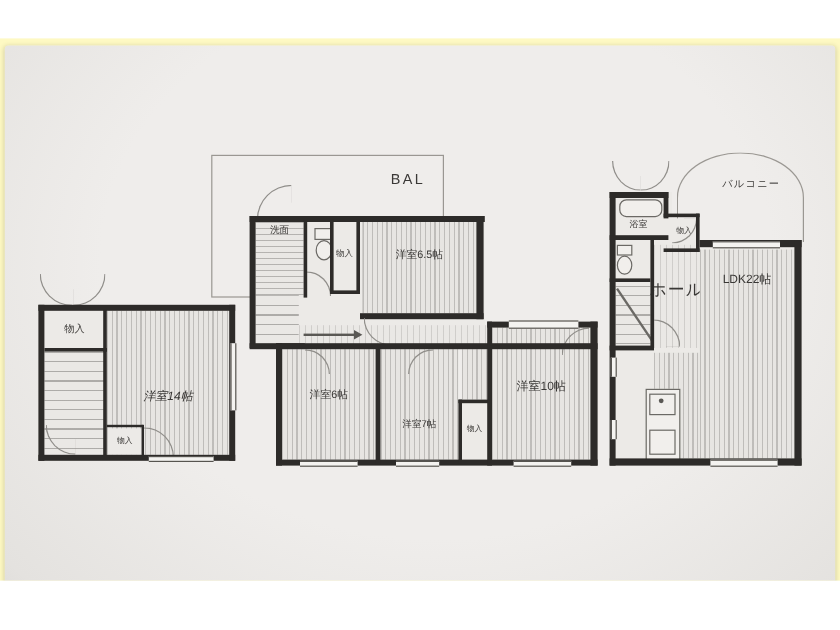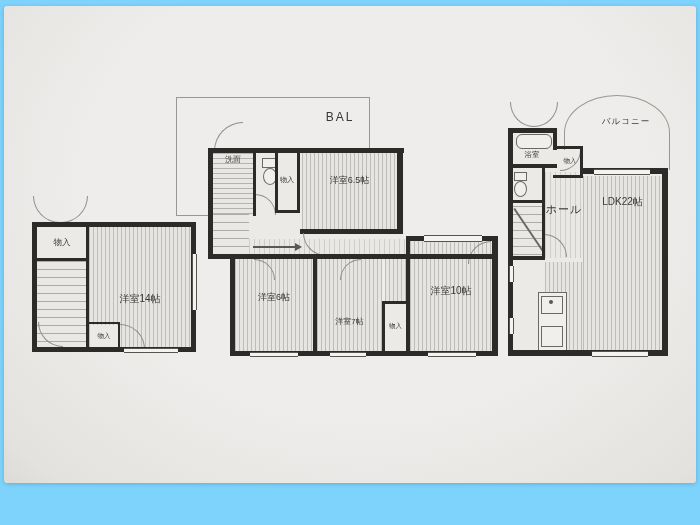--- a/index.html
+++ b/index.html
@@ -6,8 +6,8 @@
     --paper:#eceae7; --wall:#2d2b29; --thin:#9a9792; --text:#3a3836;
   }
   html,body{margin:0;padding:0;background:#ffffff;}
-  .stage{position:relative;width:700px;height:525px;overflow:hidden;background:#7dd3fc;
-         font-family:"Liberation Sans","DejaVu Sans",sans-serif;}
+  .stage{position:relative;width:700px;height:452px;overflow:hidden;background:#fef9c3;
+         font-family:"Liberation Sans","DejaVu Sans",sans-serif;margin-top:32px;}
   .photo{position:absolute;left:4px;top:6px;width:692px;height:477px;border-radius:3px;
          background:radial-gradient(ellipse at 52% 38%, #efedeb 55%, #e4e2df 92%, #dddbd8 100%);
          box-shadow:0 1px 4px rgba(0,0,0,0.18);}

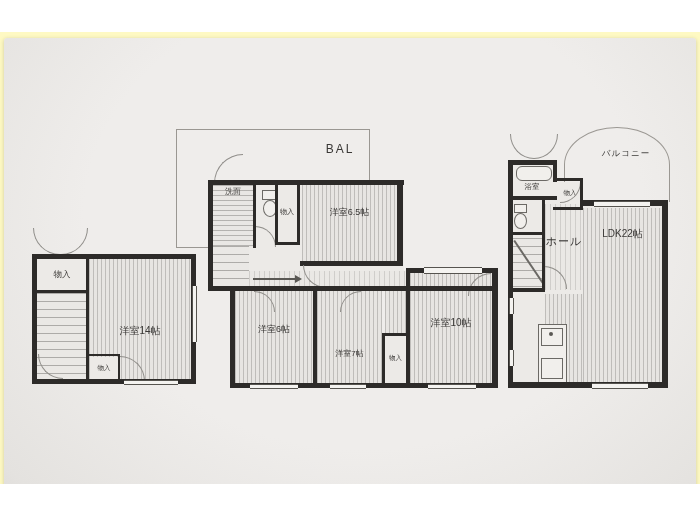--- a/index.html
+++ b/index.html
@@ -162,7 +162,7 @@
     <div class="diag" style="left:515px;top:208px;"></div>
 
     <div class="hvl" style="left:545px;top:172px;width:38px;height:86px;"></div>
-    <div class="lab" style="left:543px;top:203px;width:42px;height:12px;font-size:11px;letter-spacing:1px;">ホール</div>
+    <div class="lab" style="left:543px;top:203px;width:42px;height:12px;font-size:14px;letter-spacing:1px;">ホール</div>
 
     <div class="hv" style="left:583px;top:176px;width:79px;height:174px;"></div>
     <div class="hv" style="left:545px;top:262px;width:38px;height:88px;"></div>

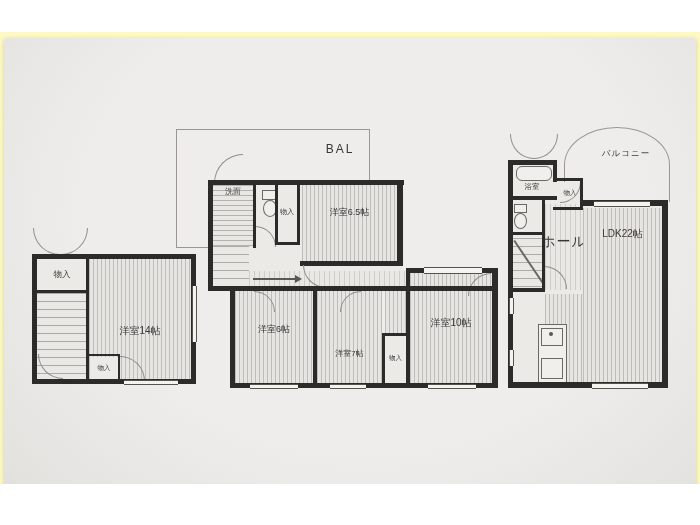--- a/index.html
+++ b/index.html
@@ -60,7 +60,7 @@
     <div class="hh" style="left:37px;top:261px;width:50px;height:84px;"></div>
 
     <div class="hv" style="left:89px;top:227px;width:102px;height:120px;"></div>
-    <div class="lab" style="left:95px;top:292px;width:90px;height:14px;font-size:10px;">洋室14帖</div>
+    <div class="lab" style="left:95px;top:292px;width:90px;height:14px;font-size:10px;font-style:italic;">洋室14帖</div>
 
     <div class="plain" style="left:90px;top:325px;width:28px;height:22px;"></div>
     <div class="lab" style="left:90px;top:328px;width:28px;height:16px;font-size:6.5px;">物入</div>

